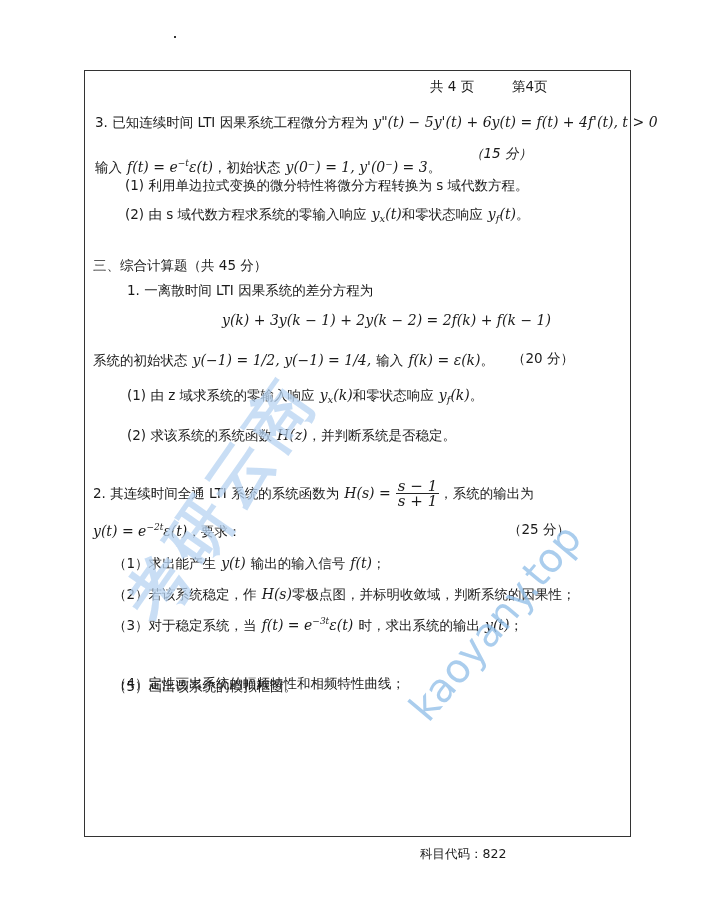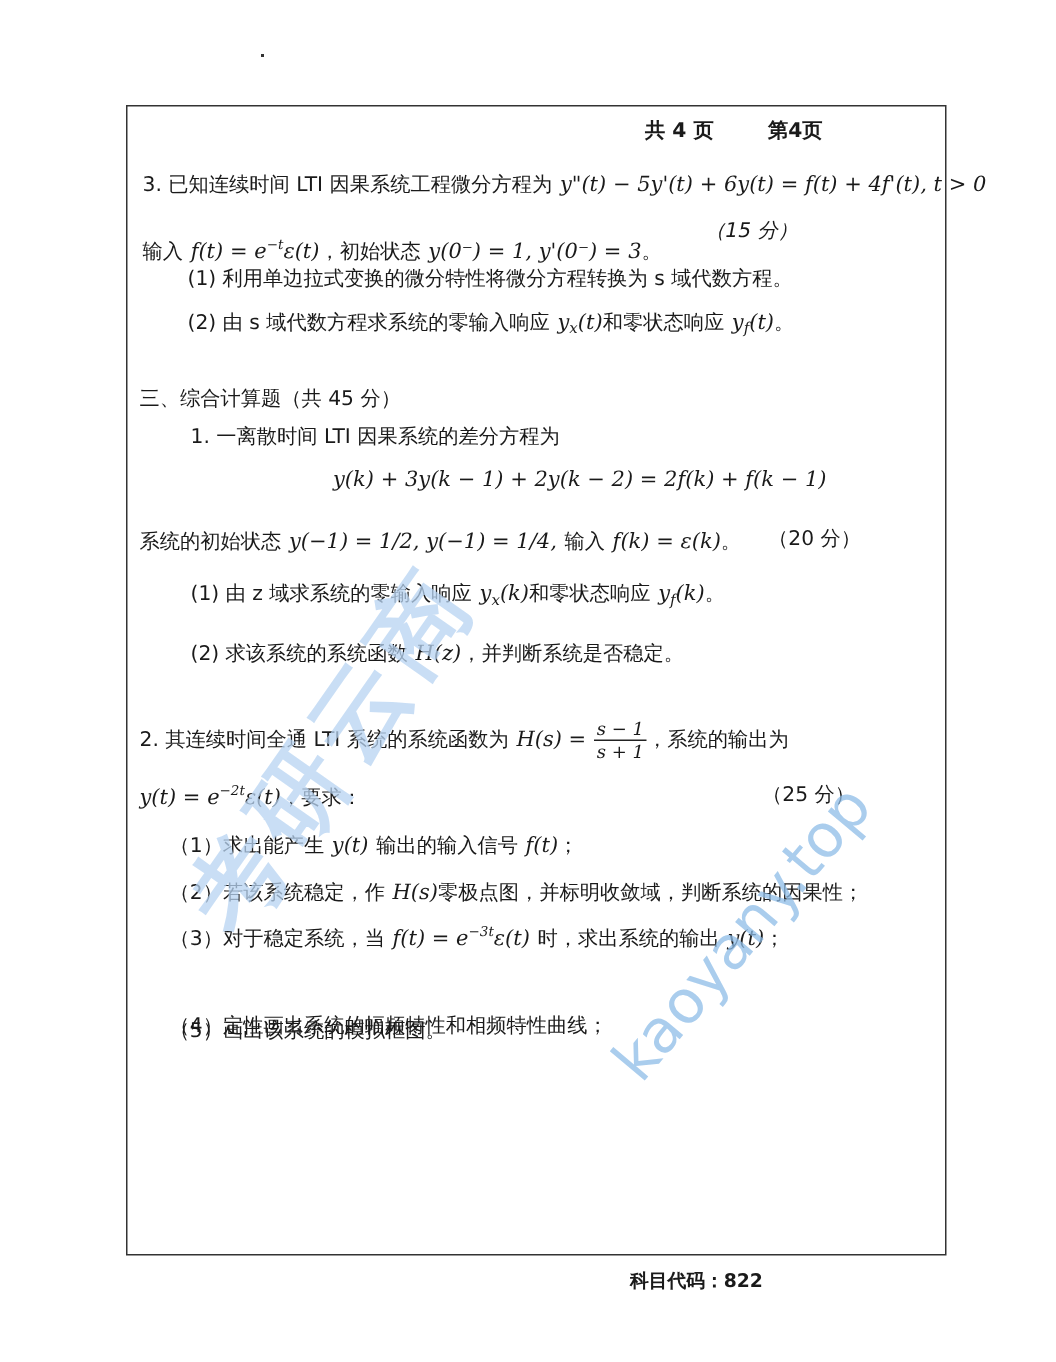--- a/index.html
+++ b/index.html
@@ -10,7 +10,7 @@
            border:1.5px solid #333; box-sizing:border-box; }
   .abs { position:absolute; white-space:nowrap; }
   .cjk { font-family:"DejaVu Sans", sans-serif; font-size:13.5px; }
-  .bold { font-weight:bold; }
+  .bold { font-weight:normal; }
   .math { font-family:"DejaVu Serif", serif; font-style:italic; font-size:14px; }
   .sub { font-size:10px; vertical-align:-3px; }
   .sup { font-size:9px; vertical-align:6px; }

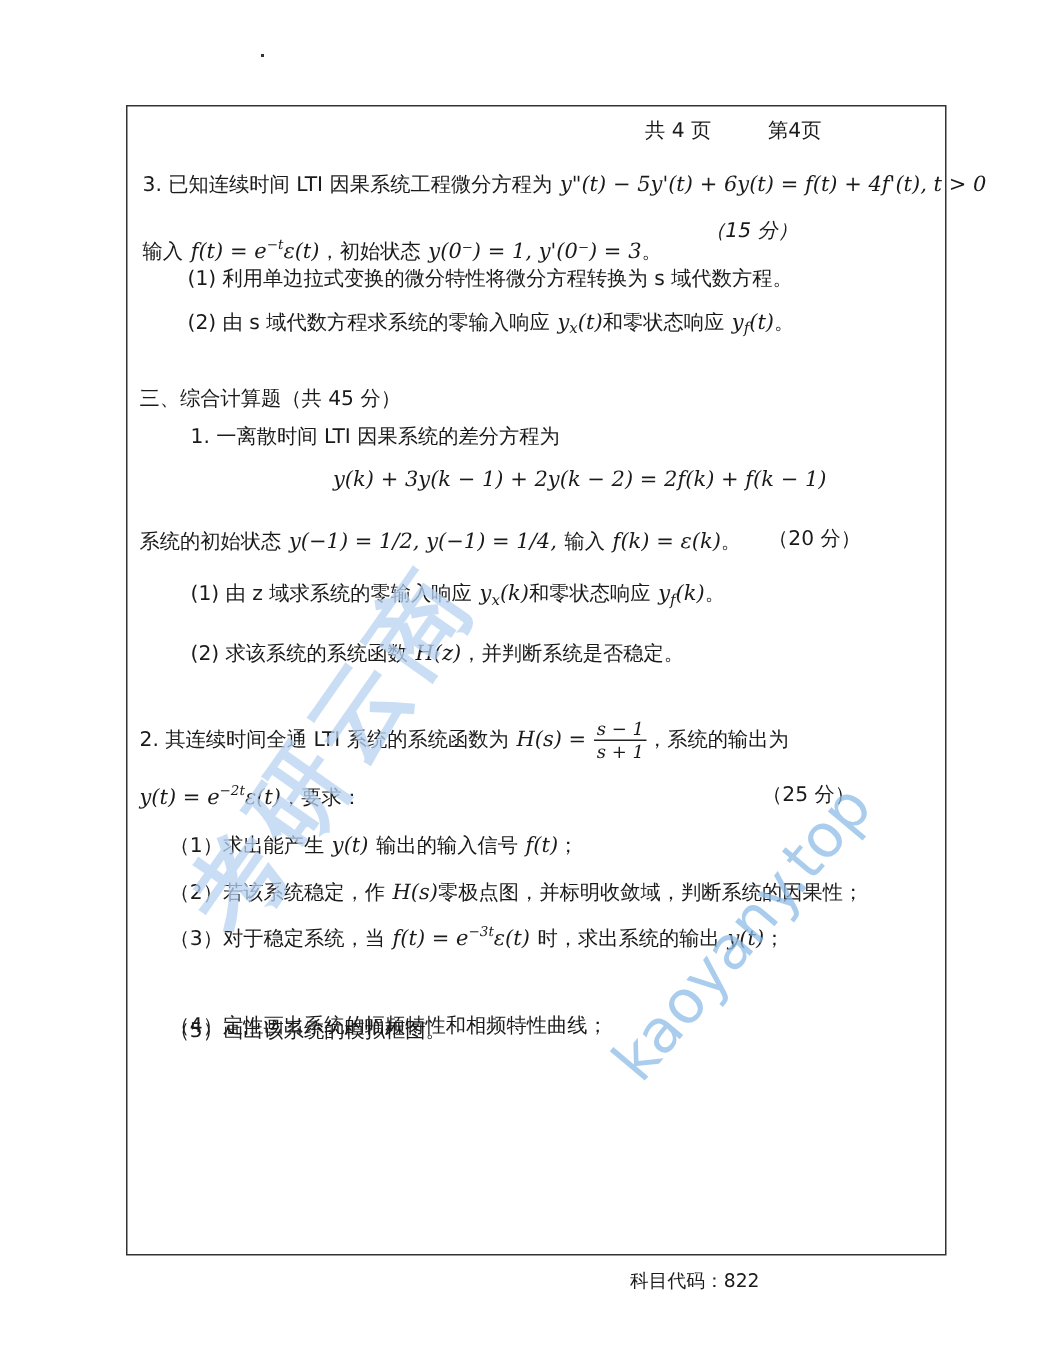--- a/index.html
+++ b/index.html
@@ -14,7 +14,7 @@
   .math { font-family:"DejaVu Serif", serif; font-style:italic; font-size:14px; }
   .sub { font-size:10px; vertical-align:-3px; }
   .sup { font-size:9px; vertical-align:6px; }
-  .frac { display:inline-block; vertical-align:middle; text-align:center; font-style:italic; font-size:12px; line-height:14px; }
+  .frac { display:inline-block; vertical-align:middle; text-align:center; font-style:italic; font-size:15px; line-height:14px; }
   .frac .num { display:block; border-bottom:1px solid #222; padding:0 2px; }
   .frac .den { display:block; padding:0 2px; }
   .wm { position:absolute; color:#b8d4f2; font-family:"DejaVu Sans", sans-serif; opacity:0.75; pointer-events:none; }

